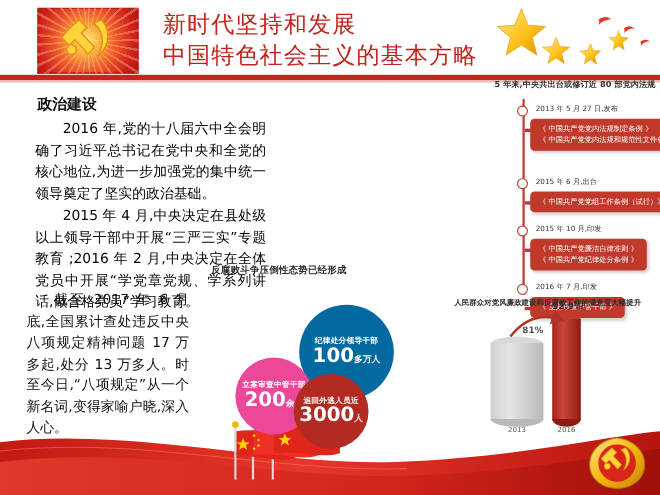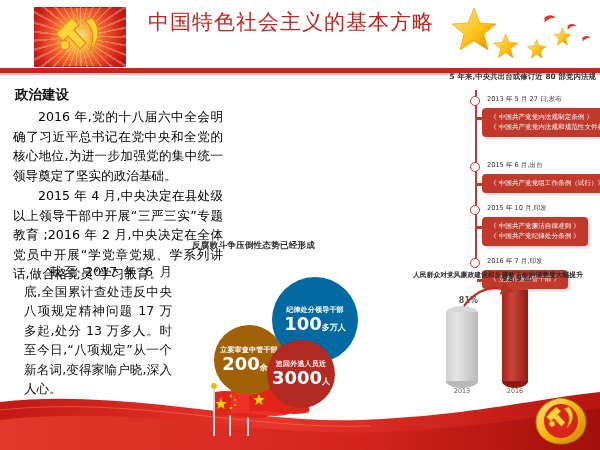--- a/index.html
+++ b/index.html
@@ -108,6 +108,7 @@
     </div>
 
     <div class="title-block">
+      <div class="title-line">新时代坚持和发展</div>
       <div class="title-line">中国特色社会主义的基本方略</div>
     </div>
 

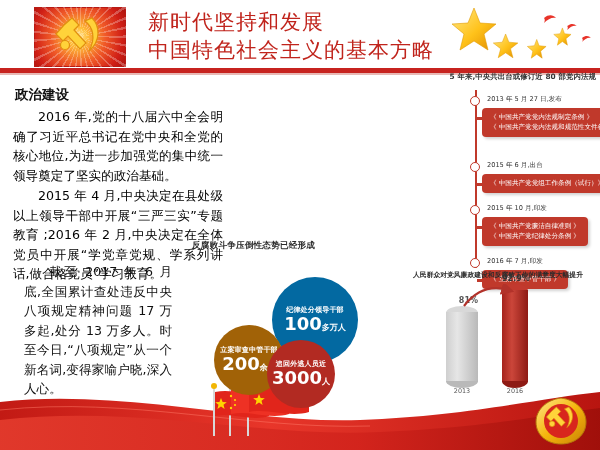--- a/index.html
+++ b/index.html
@@ -33,7 +33,7 @@
   .stars{position:absolute;left:440px;top:2px;width:160px;height:66px;}
 
   
-  .left-col{position:absolute;left:13px;top:86px;width:210px;}
+  .left-col{position:absolute;left:32px;top:86px;width:210px;}
   .sec-title{font-size:13.5px;font-weight:bold;color:#101010;margin:0 0 3px 2px;
     font-family:"DejaVu Sans","Liberation Sans",sans-serif;}
   .para{font-size:12.6px;line-height:19.5px;color:#000000;text-indent:25px;

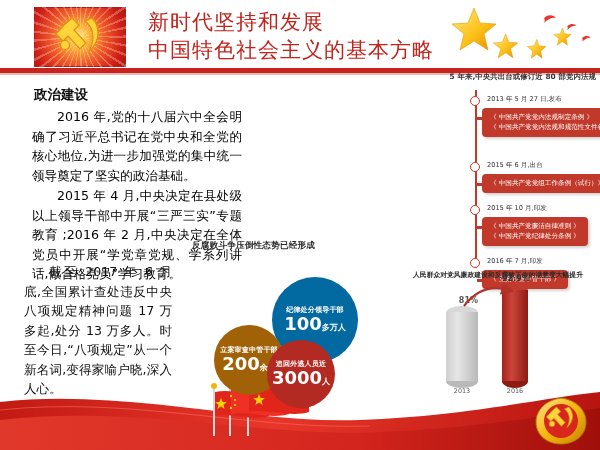--- a/index.html
+++ b/index.html
@@ -219,7 +219,7 @@
     <div class="ch-title">人民群众对党风廉政建设和反腐败工作的满意度大幅提升</div>
     <div class="ch-plot">
 
-      <div class="bar" style="left:48px;width:32px;height:70px;">
+      <div class="bar" style="left:48px;width:48px;height:70px;">
         <div class="bar-value" style="top:-16px;color:#555;">81%</div>
         <div class="cap" style="background:#d8d8d8;border-radius:50%/100% 100% 0 0;"></div>
         <div class="face" style="height:70px;background:linear-gradient(90deg,#cfcfcf 0%,#e6e6e6 35%,#b9b9b9 100%);"></div>

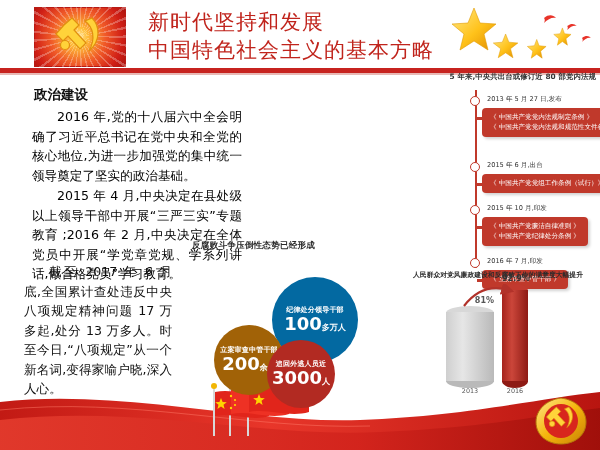--- a/index.html
+++ b/index.html
@@ -50,7 +50,7 @@
     font-size:8.6px;font-weight:bold;color:#2b2b2b;letter-spacing:.2px;}
   .bubble{position:absolute;border-radius:50%;display:flex;flex-direction:column;
     align-items:center;justify-content:center;color:#fff;text-align:center;}
-  .b-gray{left:22px;top:85px;width:70px;height:70px;background:#a16207;z-index:2;}
+  .b-gray{left:22px;top:85px;width:70px;height:70px;background:#ec4899;z-index:2;}
   .b-red{left:80px;top:37px;width:86px;height:86px;background:#0369a1;z-index:1;}
   .b-dark{left:75px;top:100px;width:68px;height:68px;background:#b22a22;z-index:3;}
   .b-lab{font-size:7px;line-height:9px;font-weight:bold;letter-spacing:.2px;}

